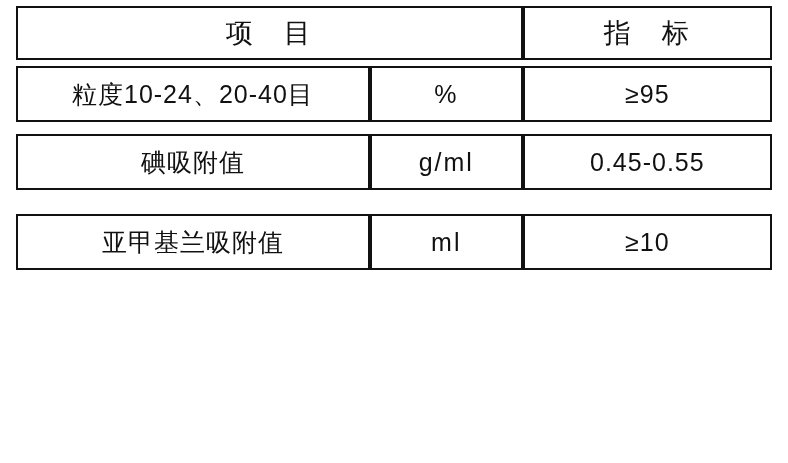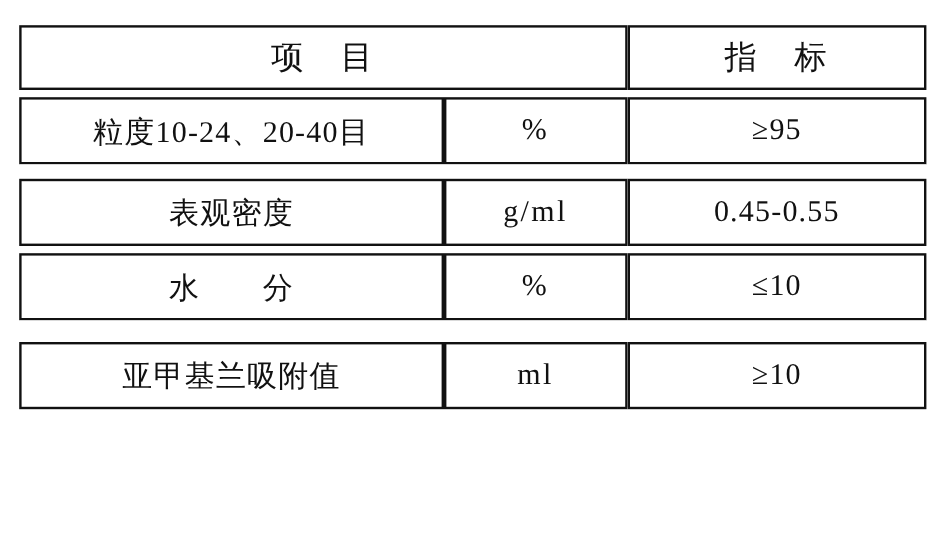--- a/index.html
+++ b/index.html
@@ -16,7 +16,7 @@
     box-sizing: border-box;
     width: 788px;
     height: 463px;
-    padding: 21px 16px 16px 16px;
+    padding: 6px 16px 16px 16px;
     background: #ffffff;
   }
   table.spec-table {

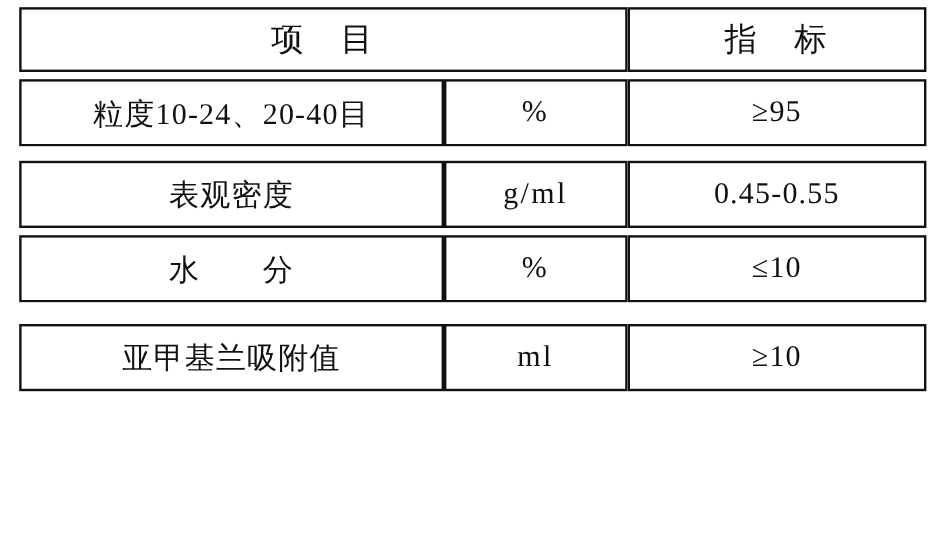--- a/index.html
+++ b/index.html
@@ -49,7 +49,6 @@
   .row-body td {
     height: 52px;
     font-size: 25px;
-    font-family: Liberation Serif, serif;
   }
   .cell-name {
     font-size: 25px;

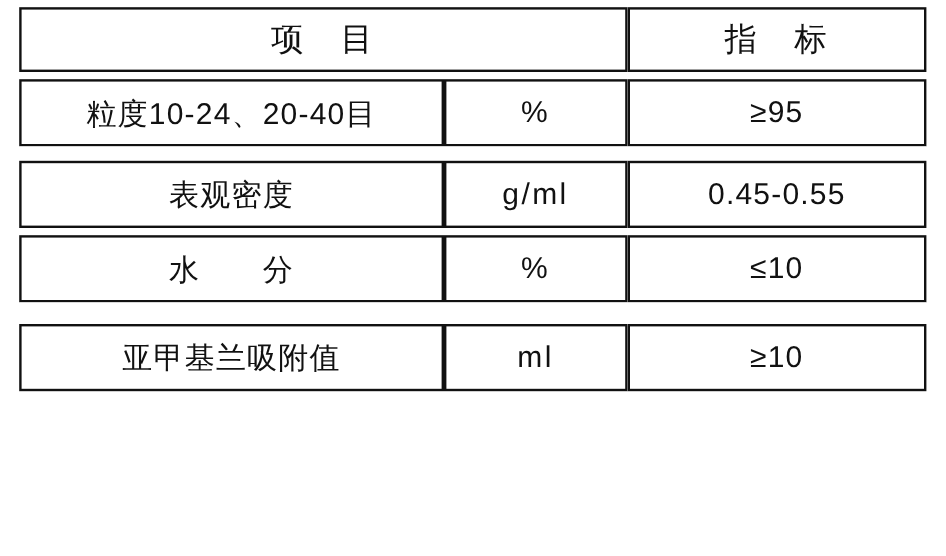--- a/index.html
+++ b/index.html
@@ -101,7 +101,7 @@
         </tr>
 
       <tr class="row-body">
-        <td class="cell-name">表观密度</td>
+        <td class="cell-name">碘吸附值</td>
         <td class="cell-unit">g/ml</td>
         <td class="cell-value">0.45-0.55</td>
       </tr>

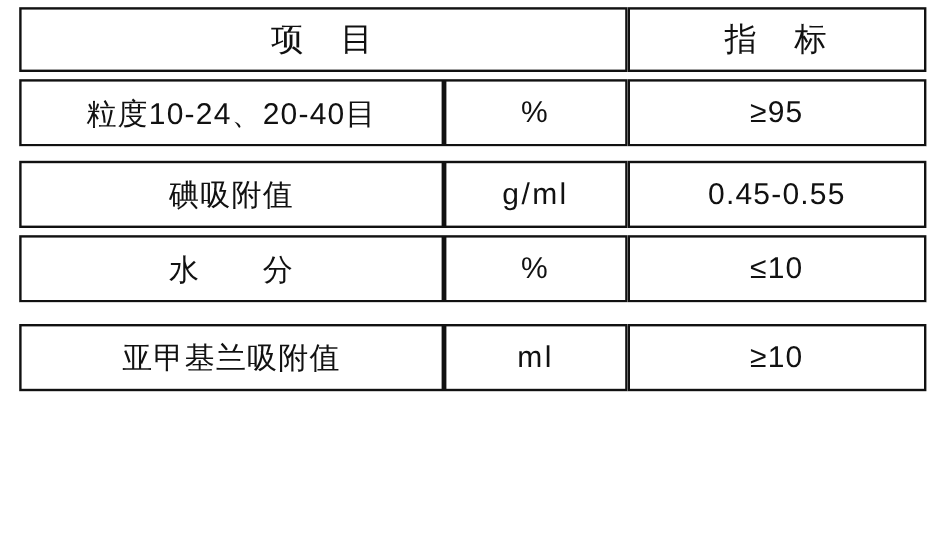--- a/index.html
+++ b/index.html
@@ -109,11 +109,6 @@
           <td class="gap-cell" colspan="3"></td>
         </tr>
 
-      <tr class="row-body">
-        <td class="cell-name">水　　分</td>
-        <td class="cell-unit">%</td>
-        <td class="cell-value">≤10</td>
-      </tr>
       <tr>
           <td class="gap-cell" colspan="3"></td>
         </tr>

